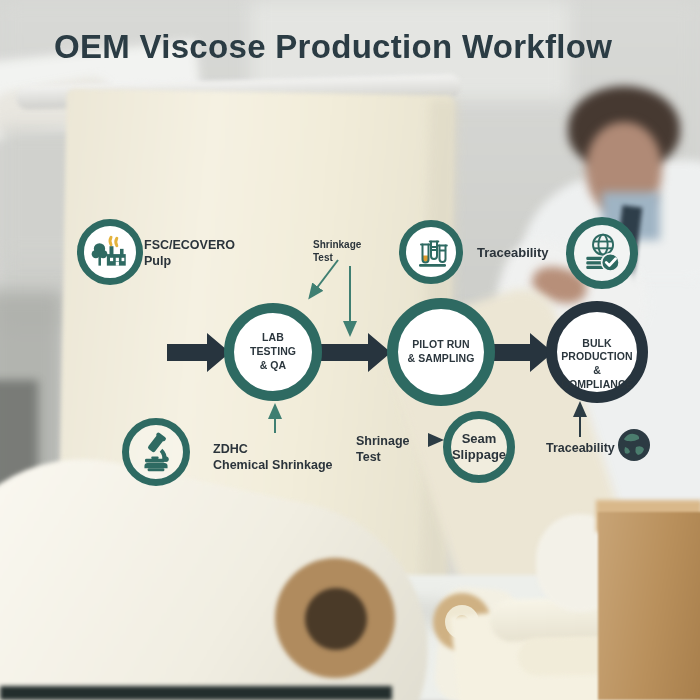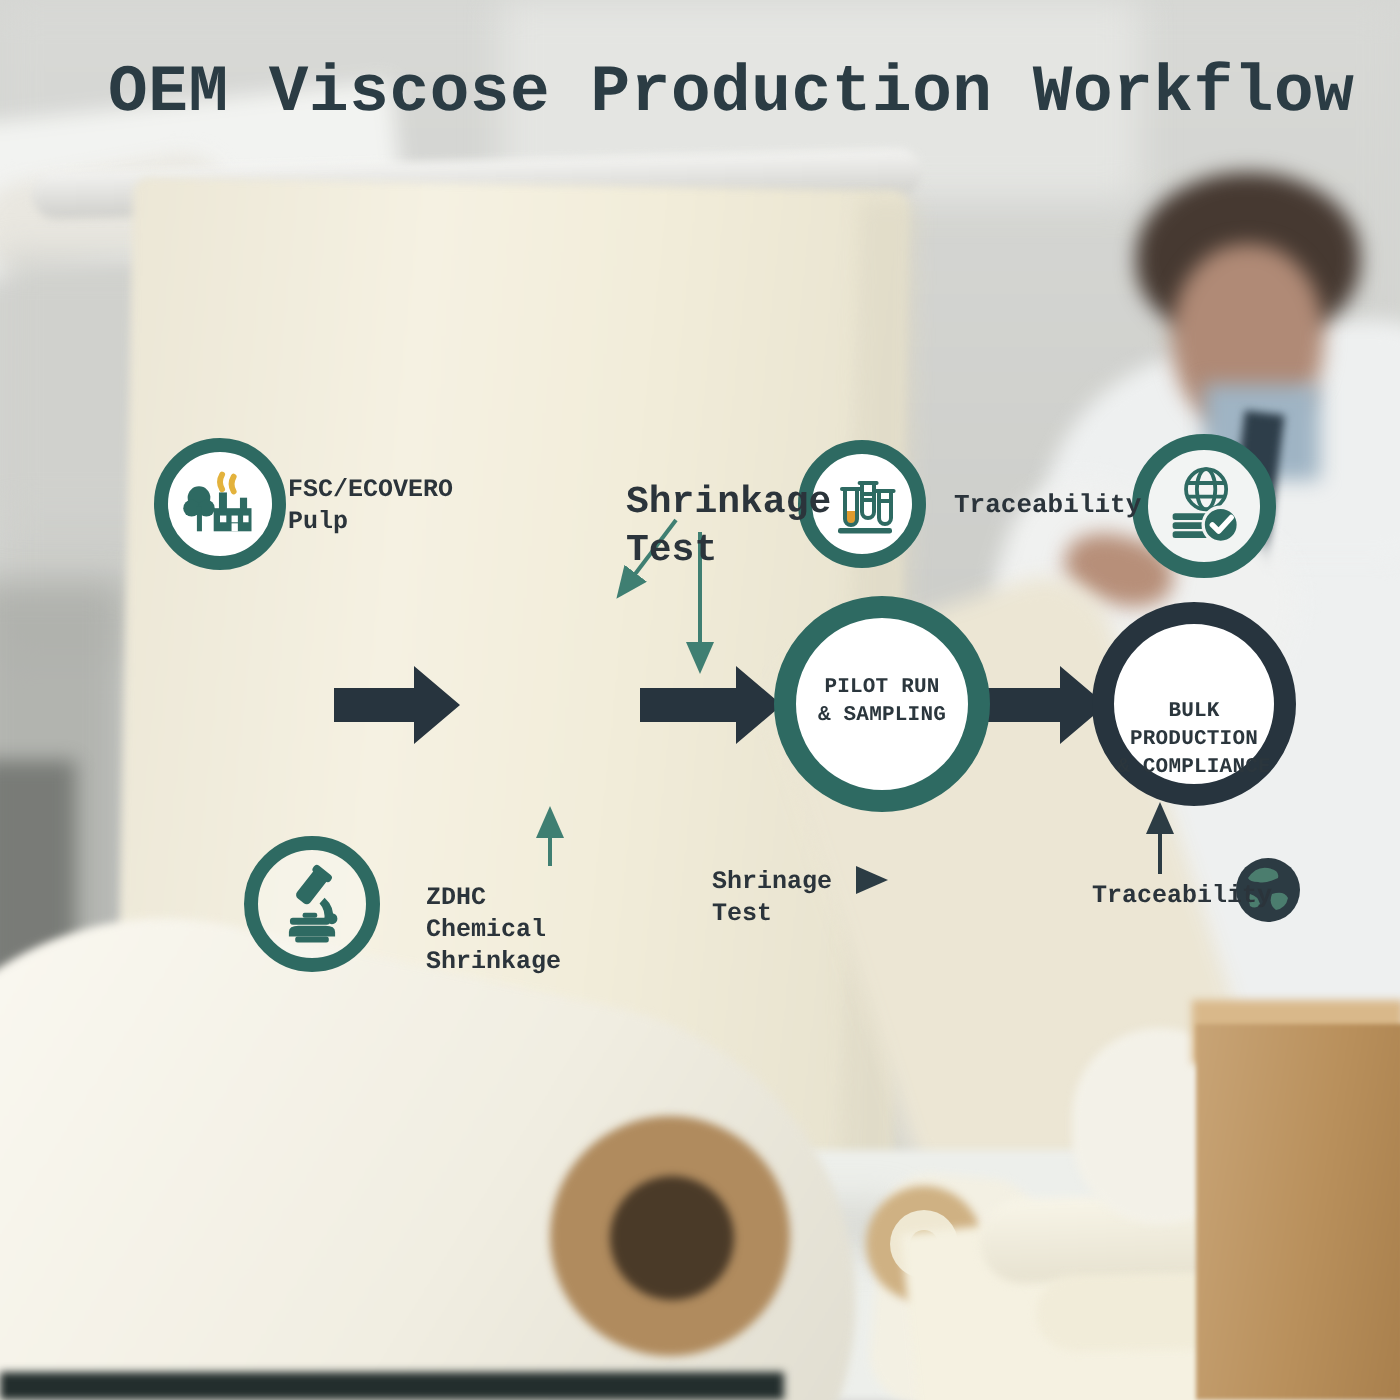--- a/index.html
+++ b/index.html
@@ -3,7 +3,7 @@
 <meta charset="utf-8">
 <style>
   html,body{margin:0;padding:0;background:#888;}
-  .canvas{position:relative;width:700px;height:700px;overflow:hidden;background:#d5d6d3;font-family:Liberation Mono, monospace;}
+  .canvas{position:relative;width:700px;height:700px;overflow:hidden;background:#d5d6d3;font-family:Liberation Sans, sans-serif;}
   .canvas *{box-sizing:border-box;}
   
   .bg, .bg div{position:absolute;}

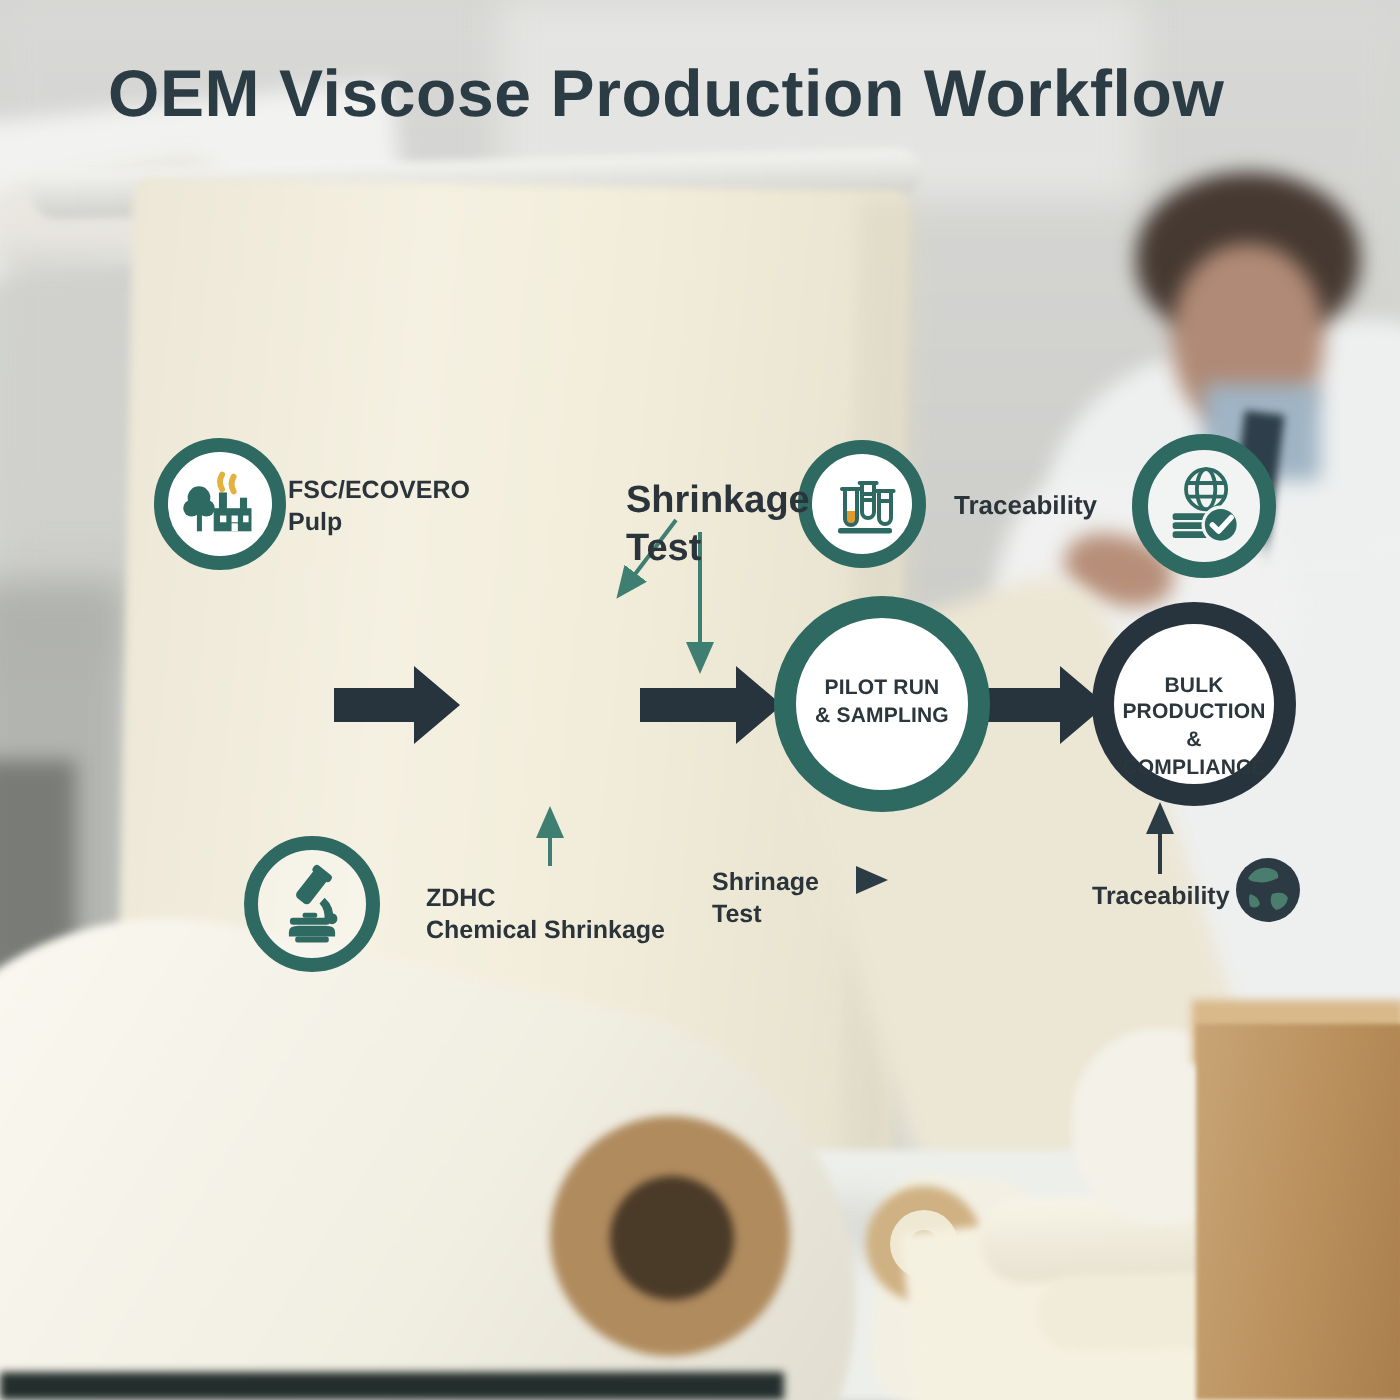--- a/index.html
+++ b/index.html
@@ -189,7 +189,7 @@
 
   <div class="ann center" style="left:144px;top:237px;width:92px;">FSC/ECOVERO
 Pulp</div>
-  <div class="ann center" style="left:313px;top:239px;width:82px;font-size:19px;">Shrinkage
+  <div class="ann center" style="left:313px;top:239px;width:82px;font-size:10px;">Shrinkage
 Test</div>
   <div class="ann" style="left:477px;top:245px;width:90px;font-size:13px;">Traceability</div>
   <div class="ann center" style="left:213px;top:441px;width:124px;">ZDHC

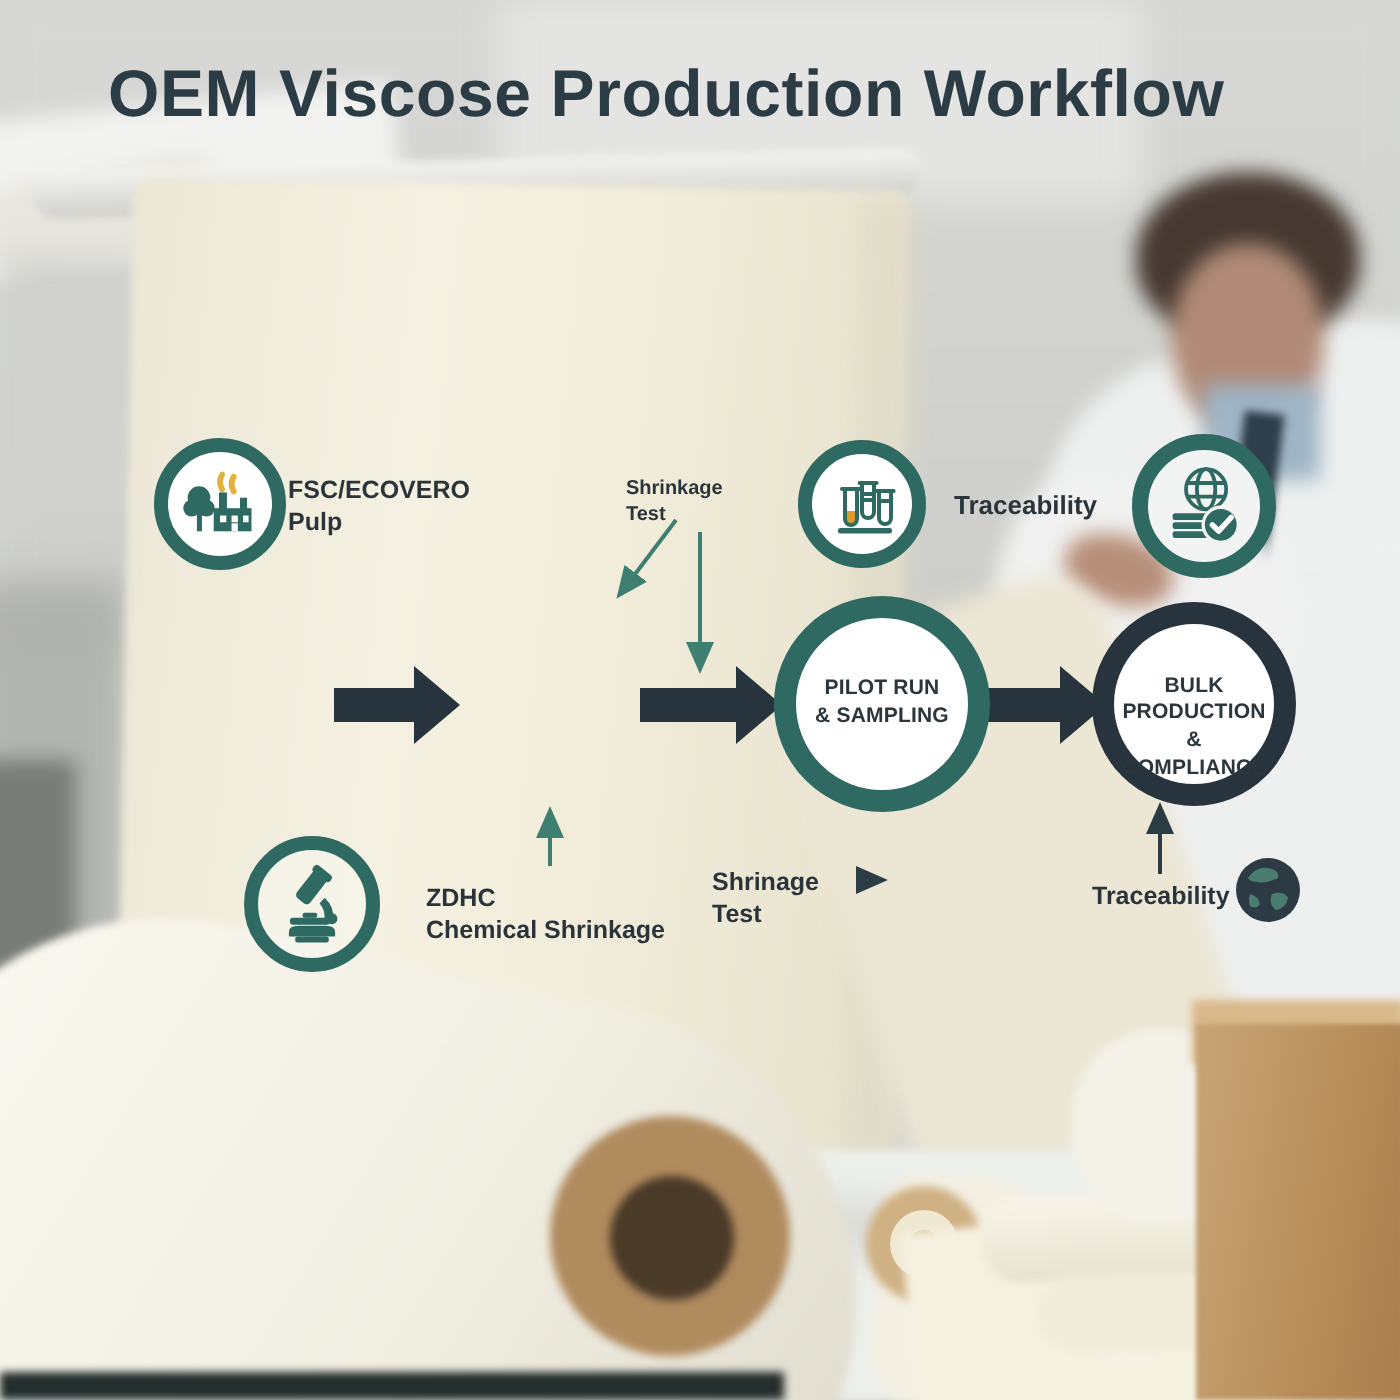--- a/index.html
+++ b/index.html
@@ -90,6 +90,11 @@
 
   <div class="title">OEM Viscose Production Workflow</div>
 
+  <div class="node teal" style="left:224px;top:303px;width:98px;height:98px;border-width:10px;">
+    <div class="lbl">LAB
+TESTING
+&amp; QA</div>
+  </div>
   <div class="node teal" style="left:387px;top:298px;width:108px;height:108px;">
     <div class="lbl">PILOT RUN
 &amp; SAMPLING</div>

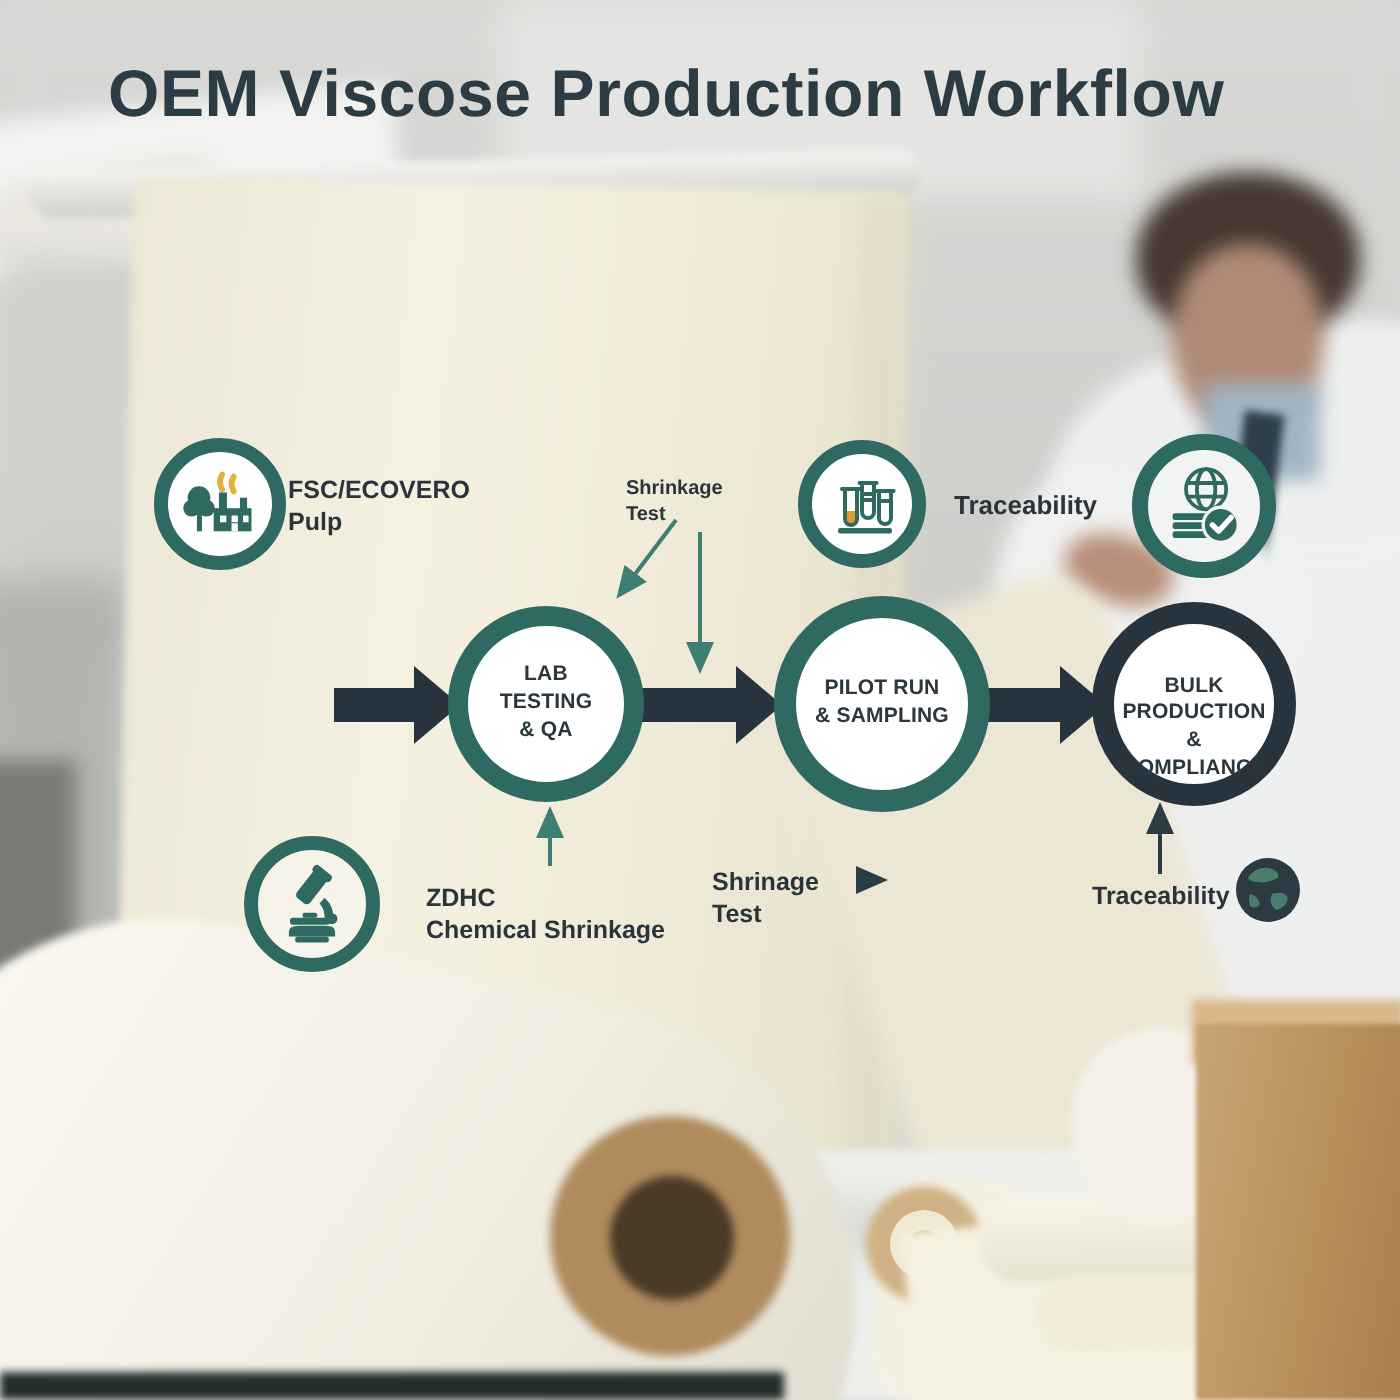--- a/index.html
+++ b/index.html
@@ -180,6 +180,10 @@
     </svg>
   </div>
 
+  <div class="icir" style="left:443px;top:411px;width:72px;height:72px;border:8px solid #2e6a62;background:rgba(252,250,242,.35);">
+    <div class="seam-lbl">Seam
+Slippage</div>
+  </div>
 
   <div class="icir" style="left:616px;top:427px;width:36px;height:36px;">
     <svg width="36" height="36" viewBox="0 0 36 36">

